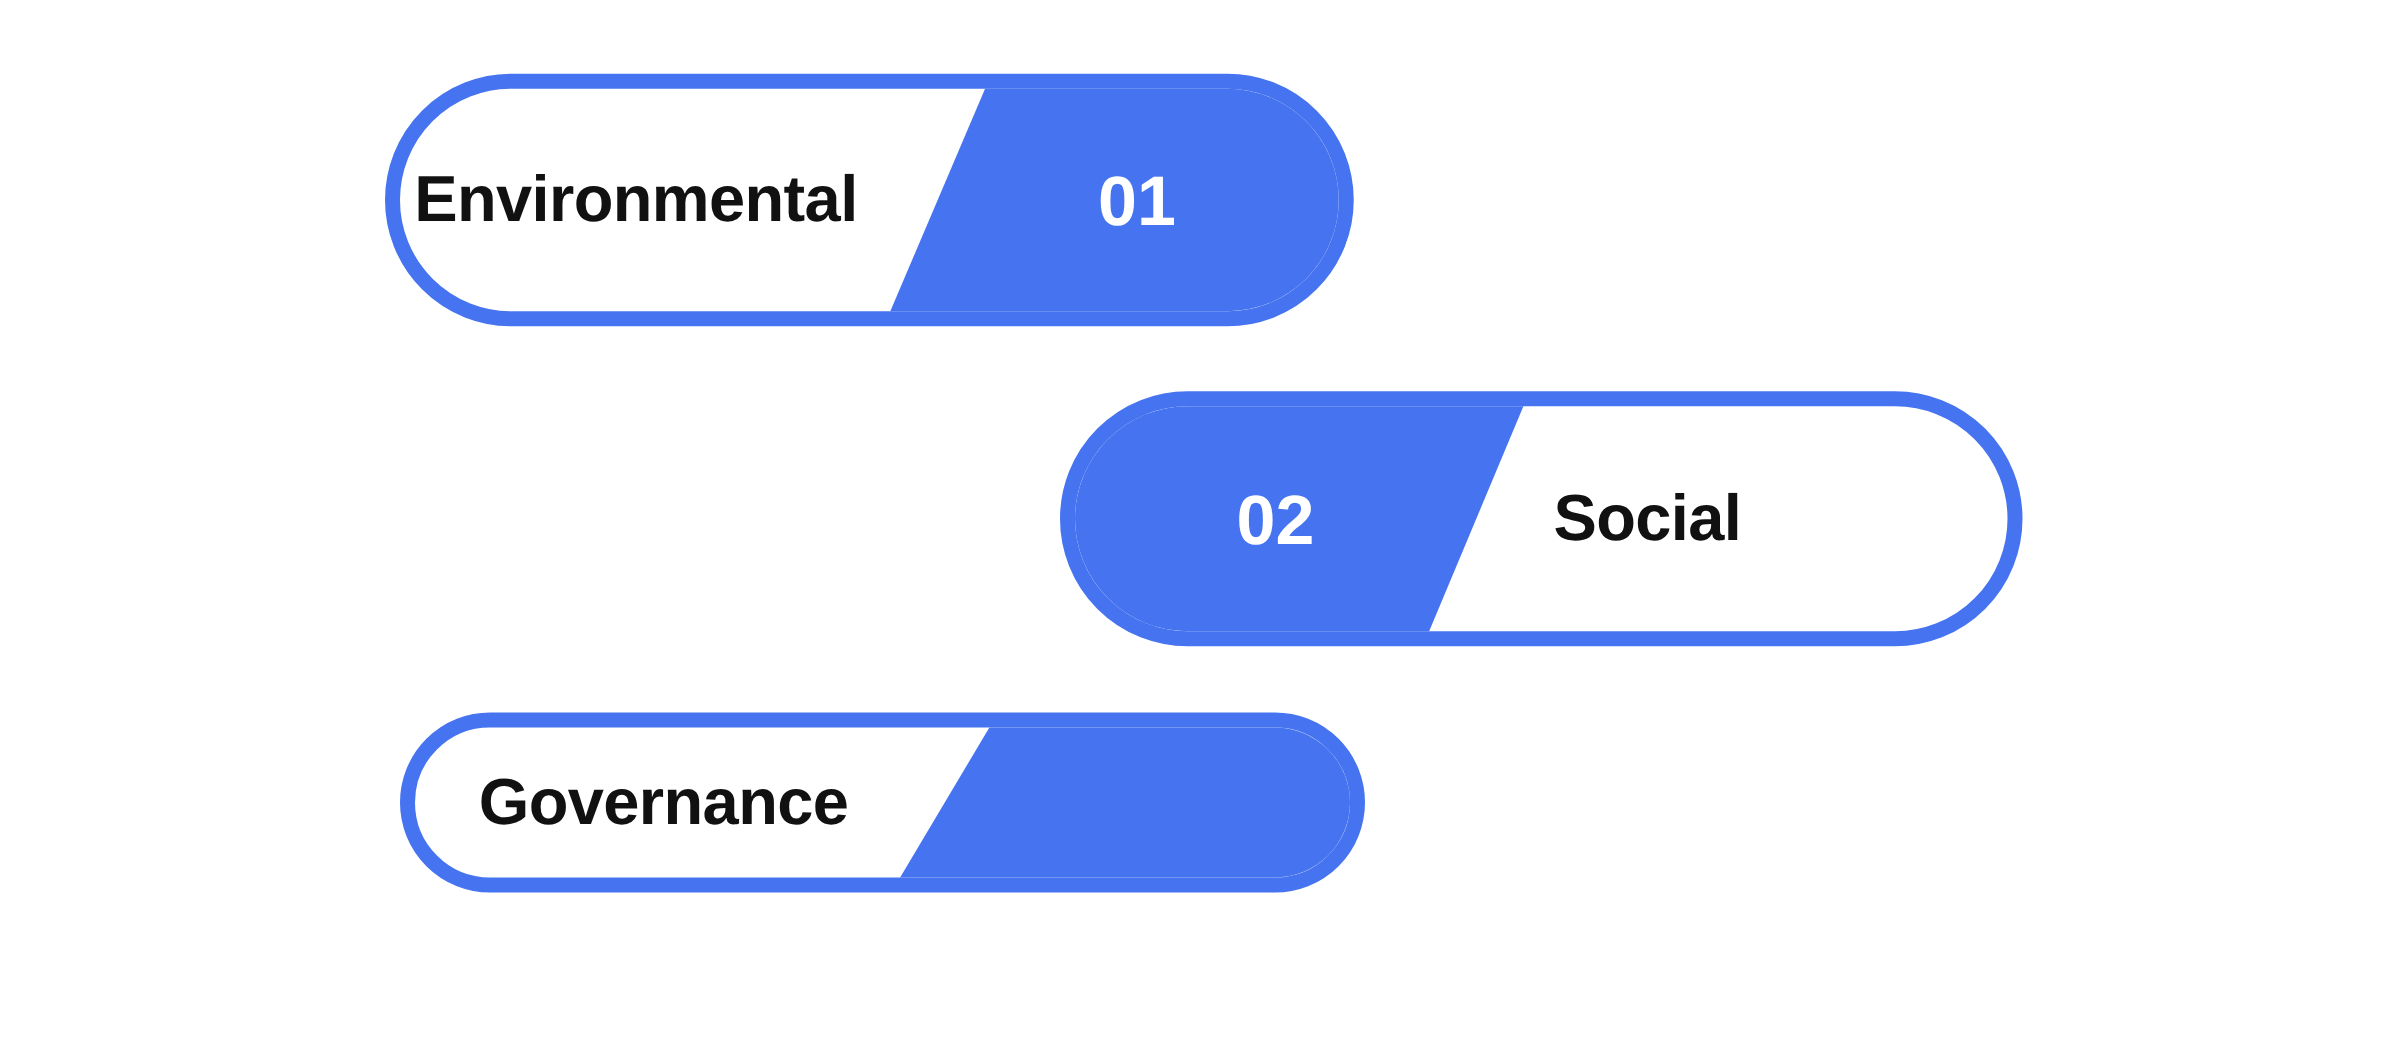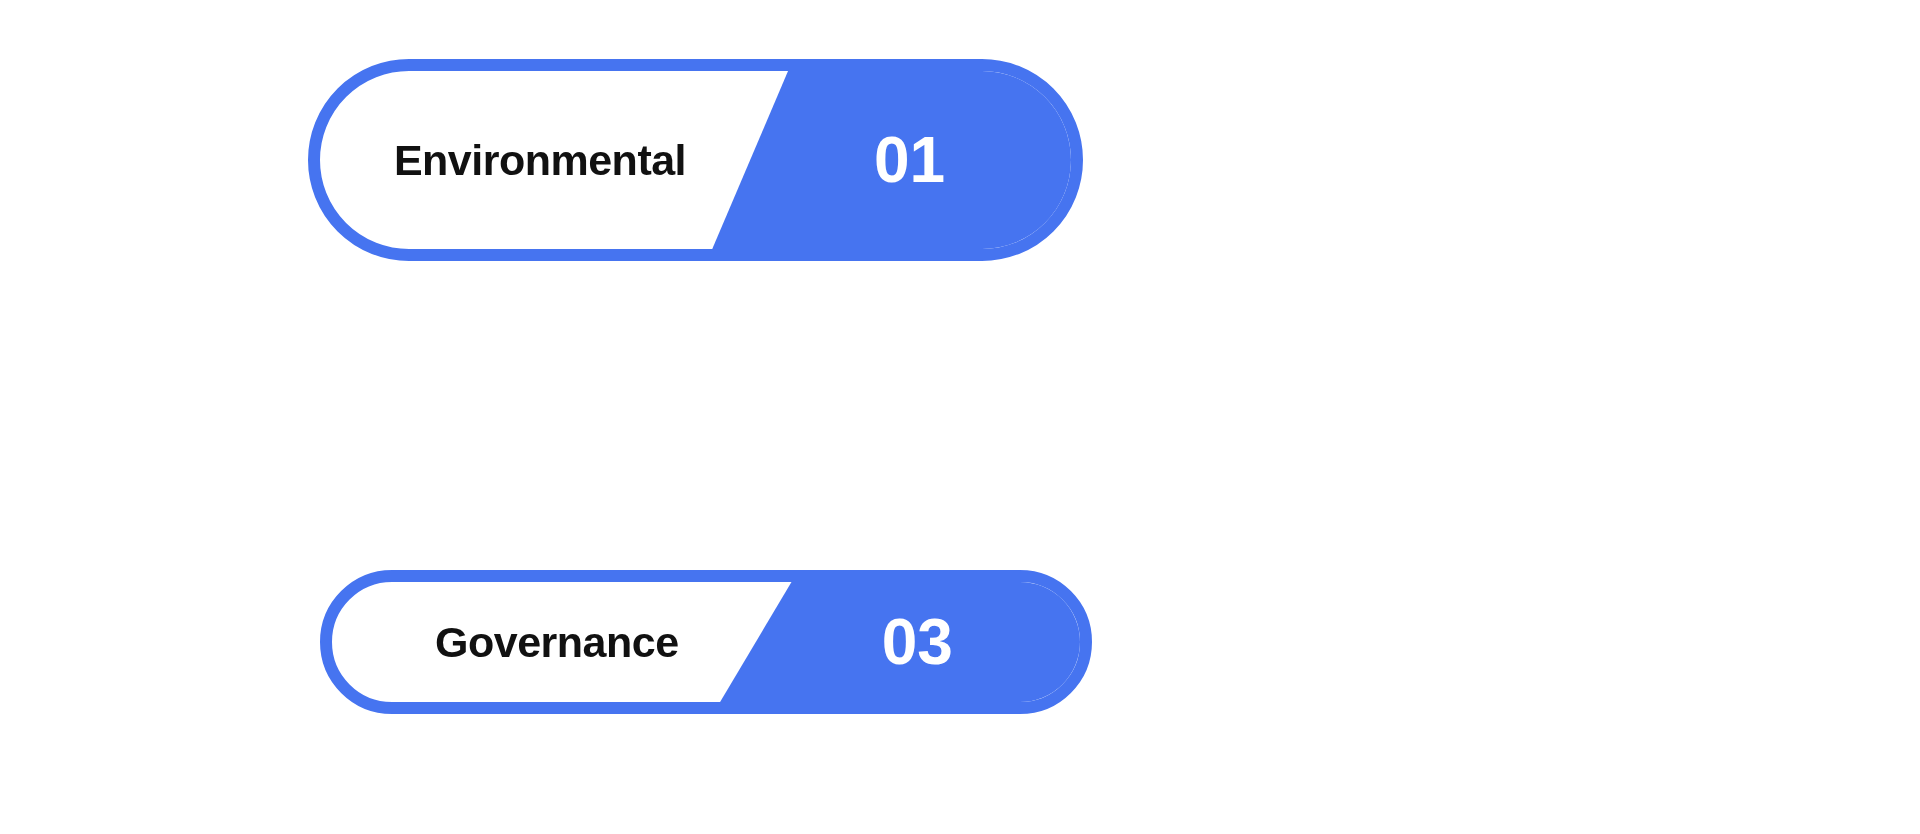--- a/index.html
+++ b/index.html
@@ -48,7 +48,7 @@
     align-items: center;
   }
   .label {
-    font-size: 43px;
+    font-size: 52px;
     font-weight: 700;
     letter-spacing: -0.5px;
     color: var(--label-color);

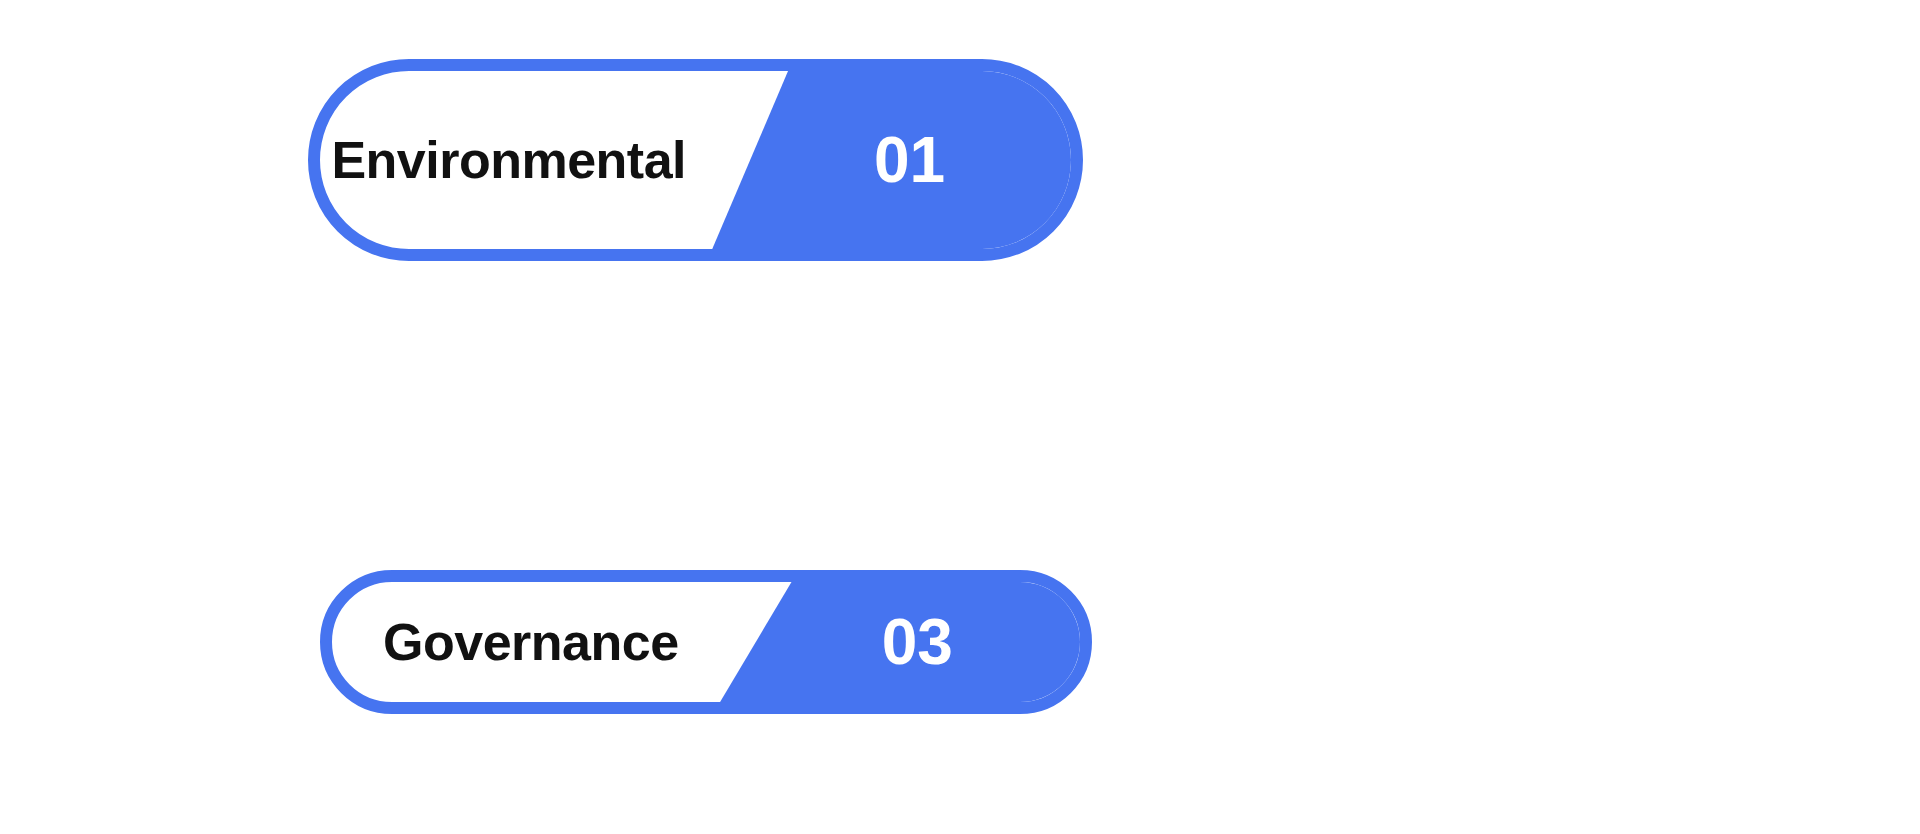--- a/index.html
+++ b/index.html
@@ -55,7 +55,7 @@
     white-space: nowrap;
   }
   .number {
-    font-size: 64px;
+    font-size: 56px;
     font-weight: 700;
     color: var(--number-color);
     white-space: nowrap;

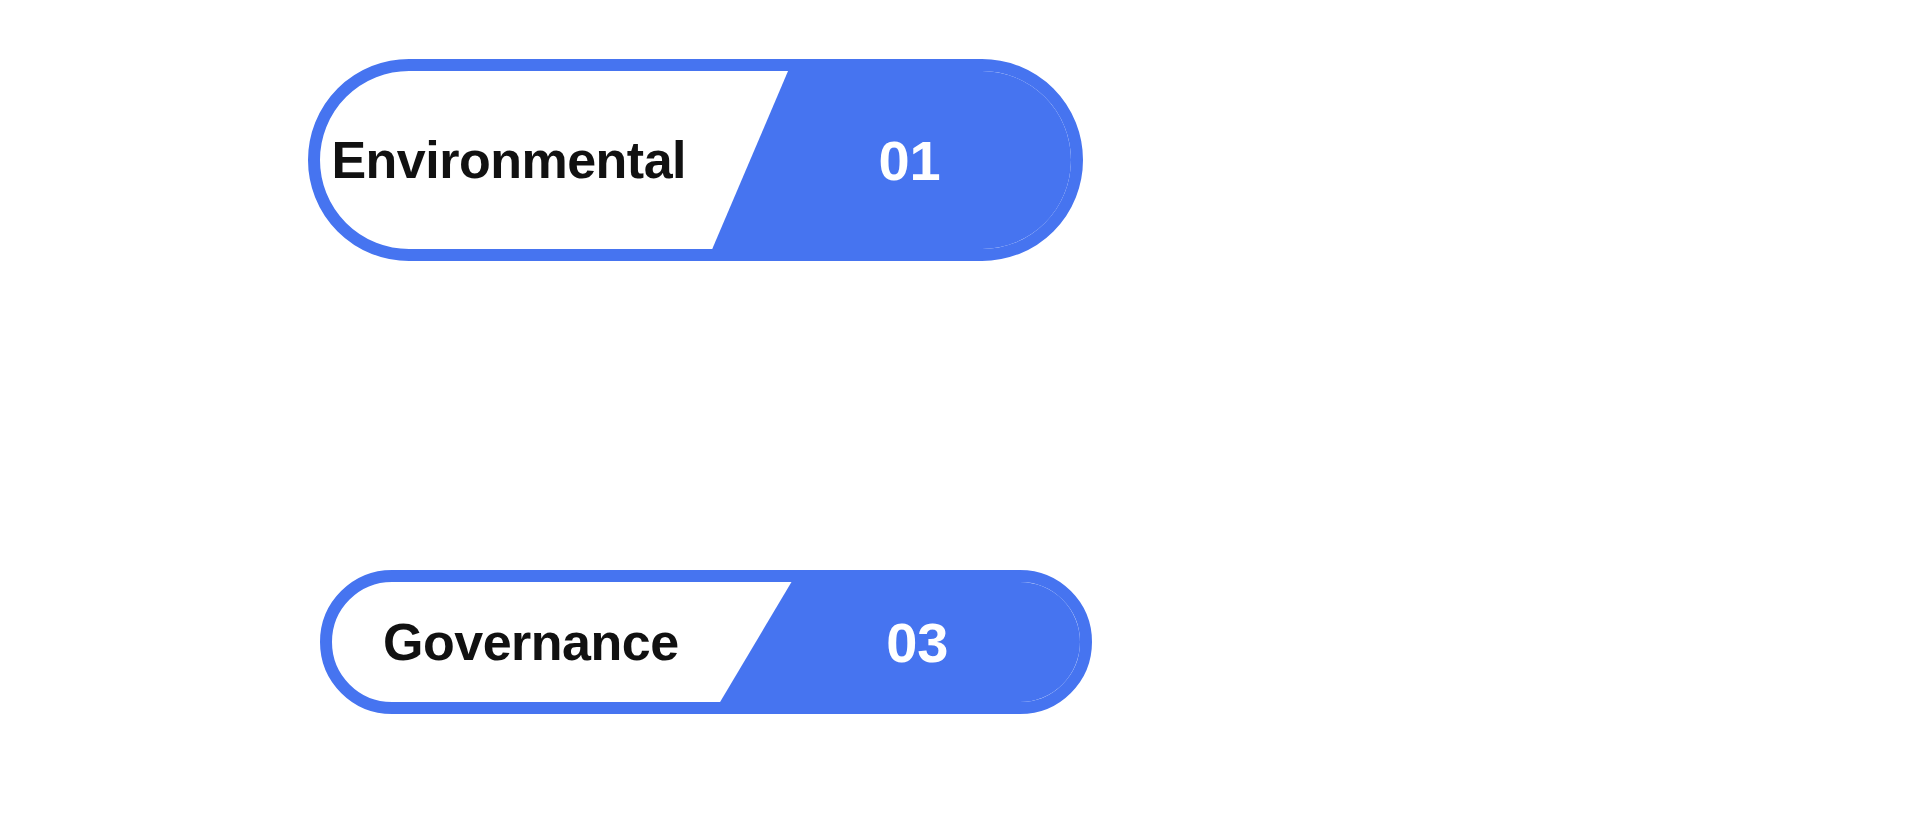--- a/index.html
+++ b/index.html
@@ -88,6 +88,15 @@
     </div>
   </div>
 
+  <div class="pill" id="pill2">
+    <div class="fill"></div>
+    <div class="zone number-zone">
+      <span class="number">02</span>
+    </div>
+    <div class="zone label-zone">
+      <span class="label">Social</span>
+    </div>
+  </div>
 
   <div class="pill" id="pill3">
     <div class="fill"></div>

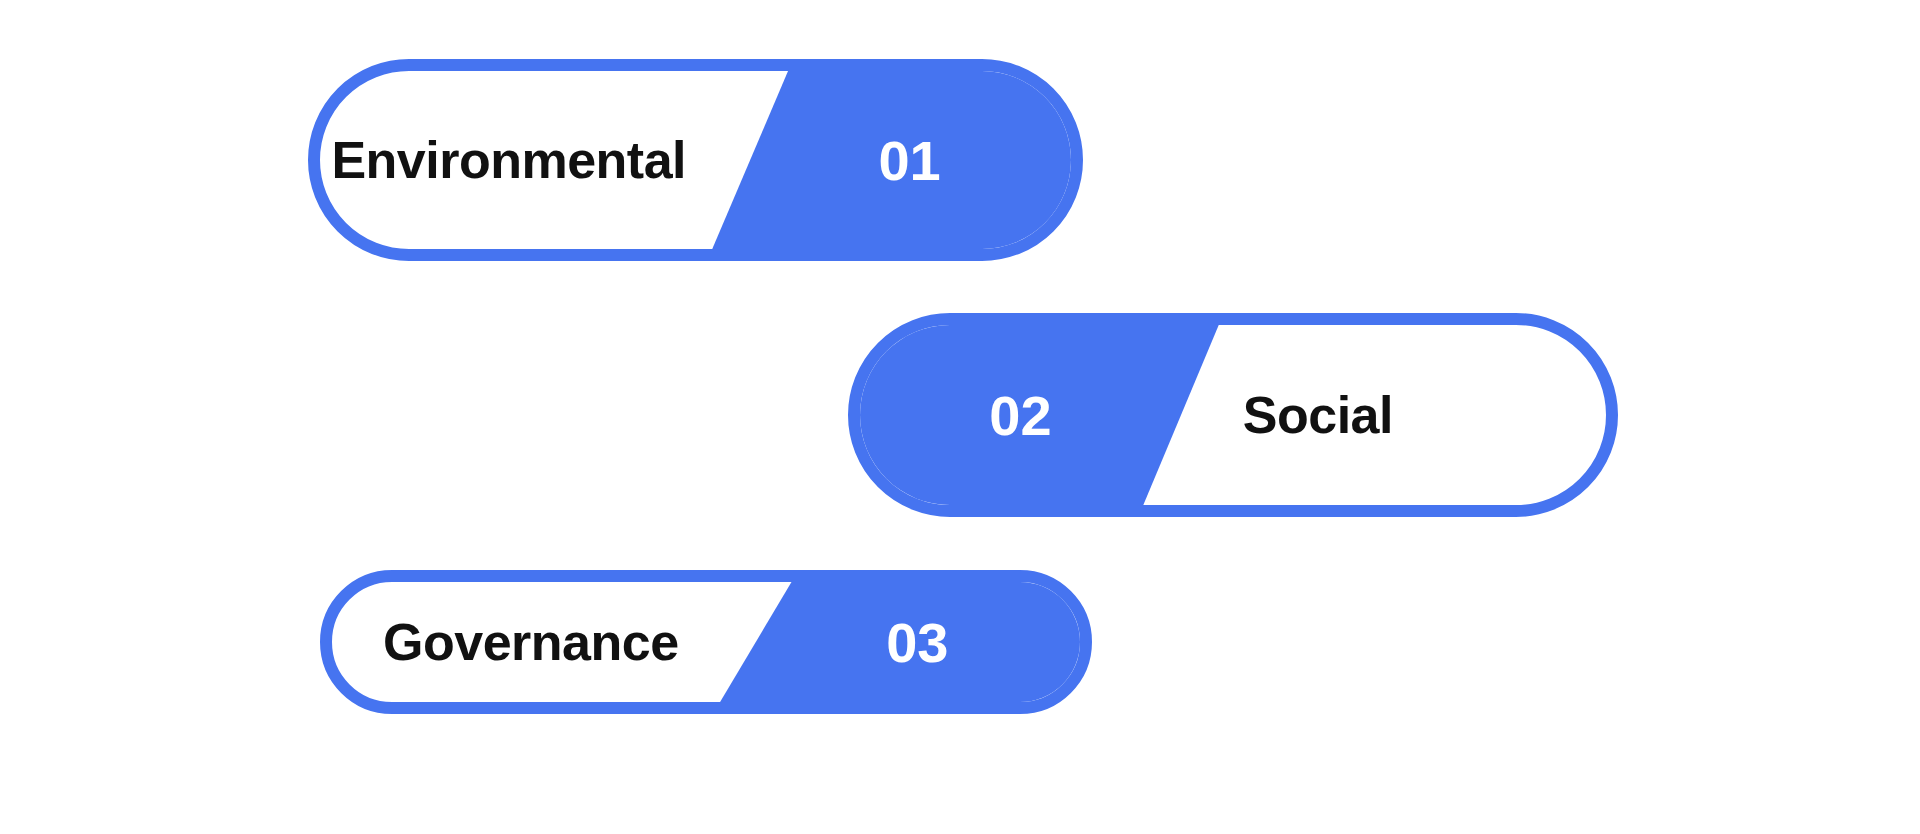--- a/index.html
+++ b/index.html
@@ -103,9 +103,6 @@
     <div class="zone label-zone">
       <span class="label">Governance</span>
     </div>
-    <div class="zone number-zone">
-      <span class="number">03</span>
-    </div>
   </div>
 
 </div>

